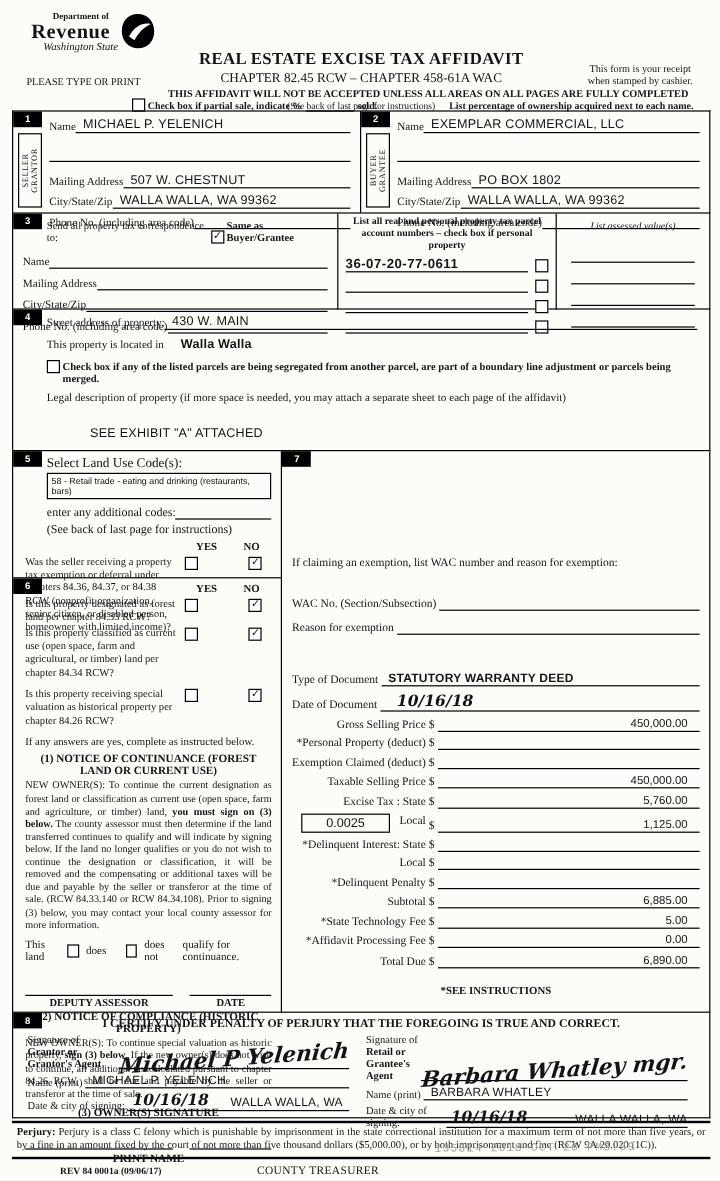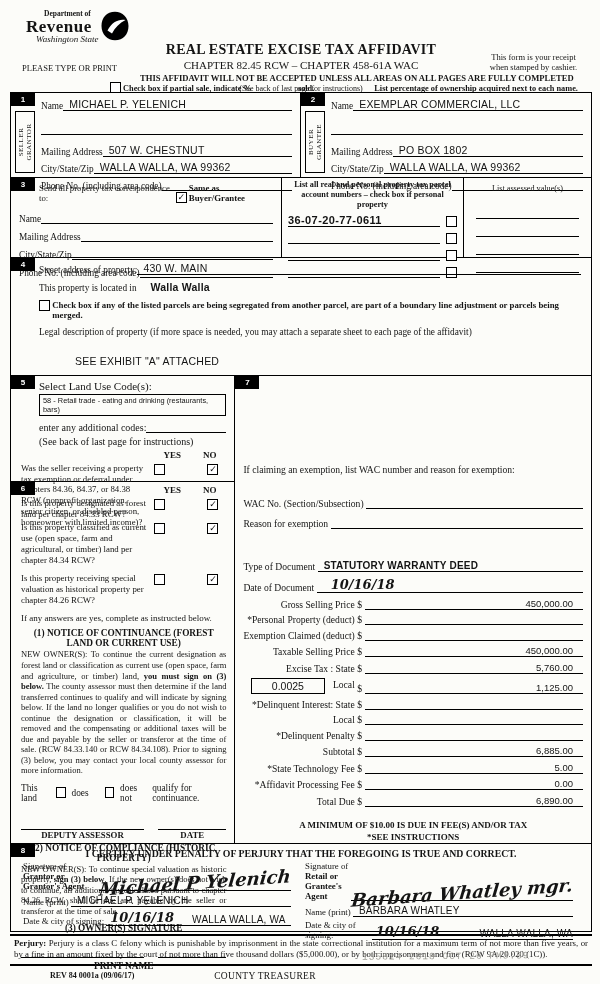--- a/index.html
+++ b/index.html
@@ -48,7 +48,7 @@
   .row3{display:flex;}
   .c3a{width:272px;border-top:none;padding:3px 8px 0 8px;height:80px;}
   .c3b{width:182px;border-top:none;border-left:none;height:80px;padding:2px 6px 0 6px;}
-  .c3c{flex:1;border-top:none;border-left:none;height:80px;padding:2px 6px 0 6px;}
+  .c3c{flex:1;border-top:none;border-left:none;height:80px;padding:2px 6px 0 6px;font-style:italic;}
   .c3head{font-size:8.2px;font-weight:bold;text-align:center;line-height:1.2;}
   .prow{display:flex;align-items:flex-end;margin-top:4px;height:13px;}
   .pline{flex:1;border-bottom:1.2px solid #000;display:flex;align-items:flex-end;}

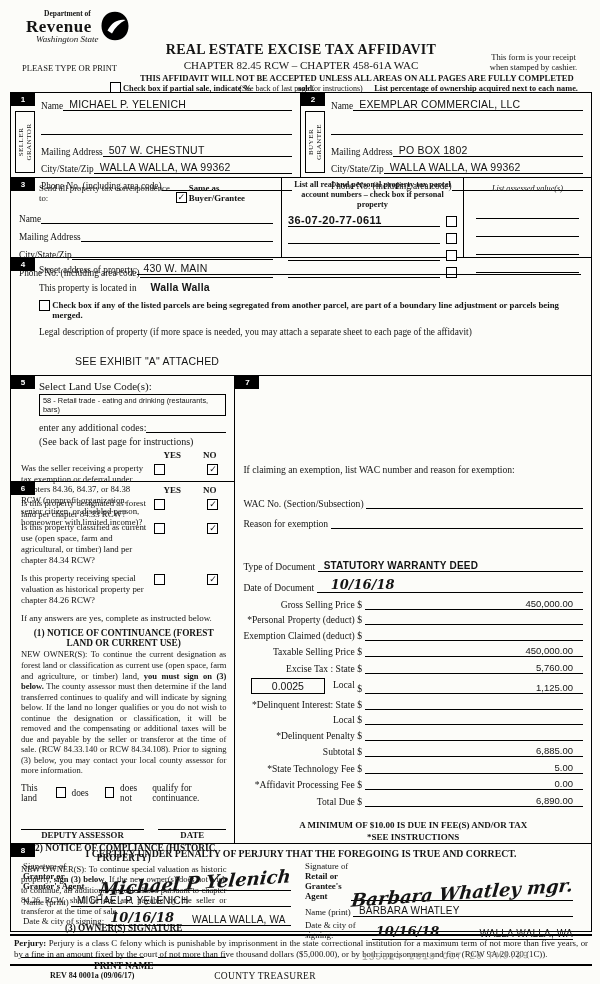--- a/index.html
+++ b/index.html
@@ -447,7 +447,6 @@
           </span></div>
 
       <div class="minnote">
-        <div>A MINIMUM OF $10.00 IS DUE IN FEE(S) AND/OR TAX</div>
         <div>*SEE INSTRUCTIONS</div>
       </div>
     </div>

